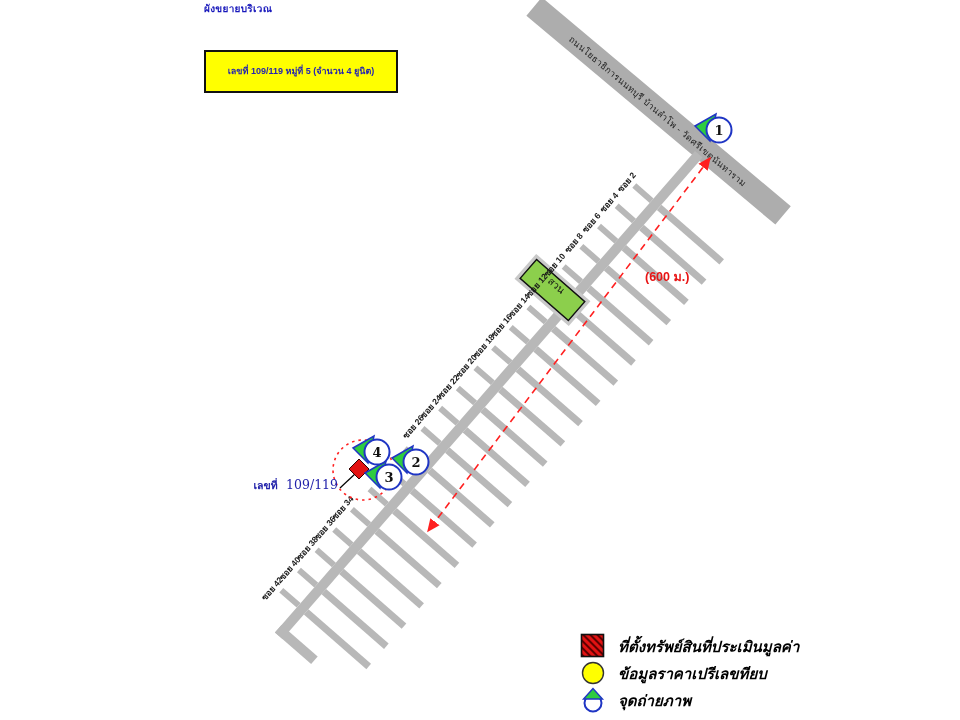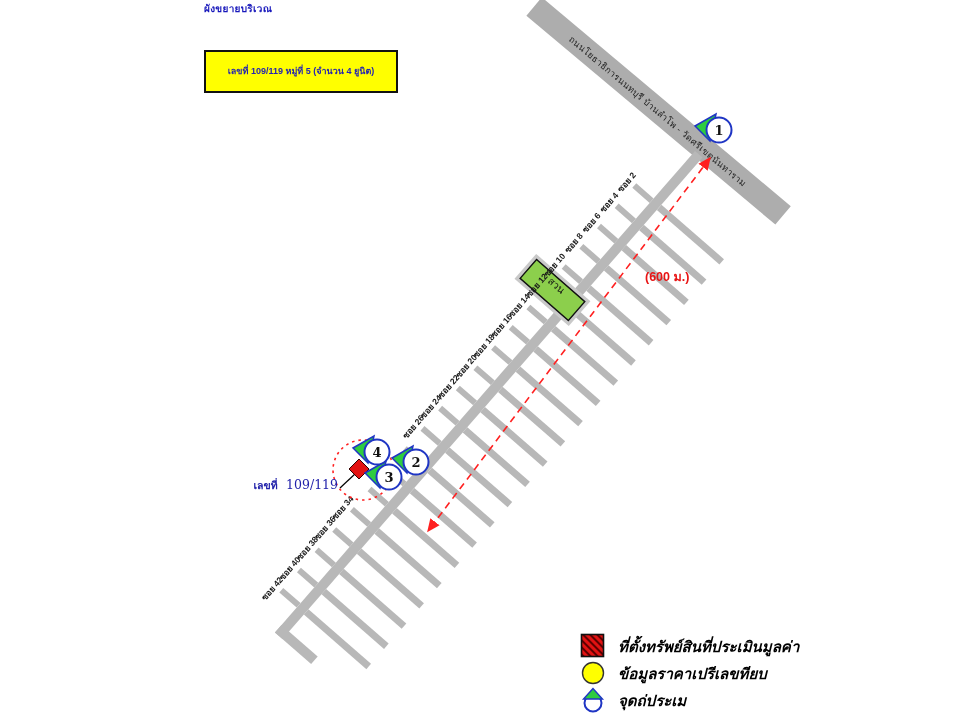--- a/index.html
+++ b/index.html
@@ -182,7 +182,7 @@
           <polygon points="13,1.5 3.5,12 22.5,12" fill="#2ecc40" stroke="#1f35c4" stroke-width="1.4"></polygon>
         </svg>
       </span>
-      <span class="legend-label">จุดถ่ประเม</span>
+      <span class="legend-label">จุดถ่ายภาพ</span>
     </div>
   </div>
 </div>

